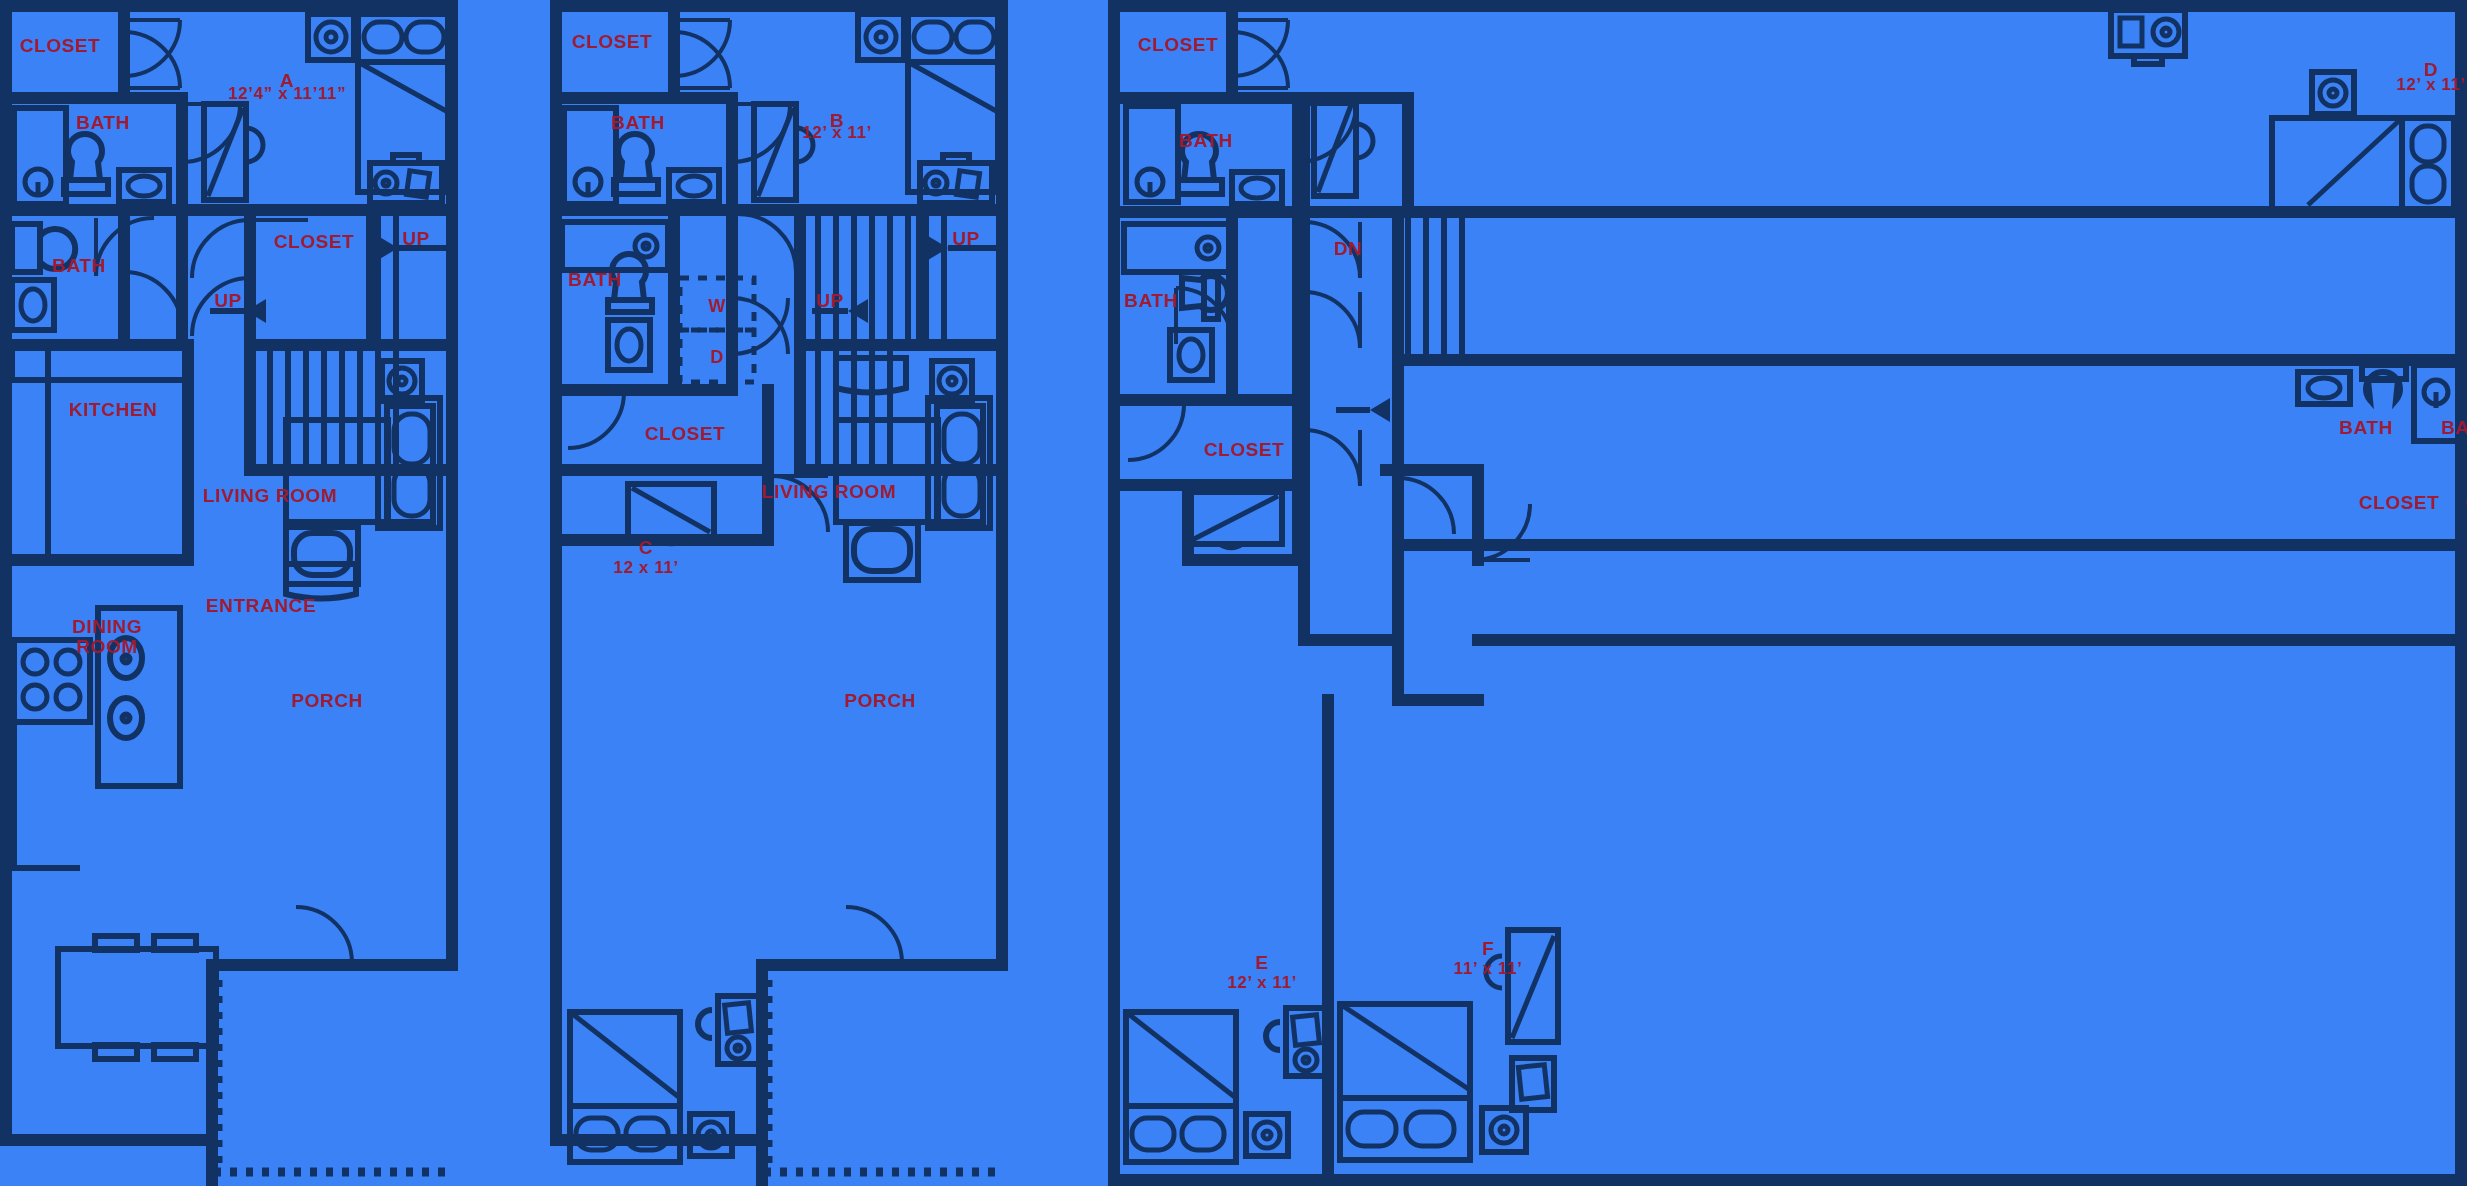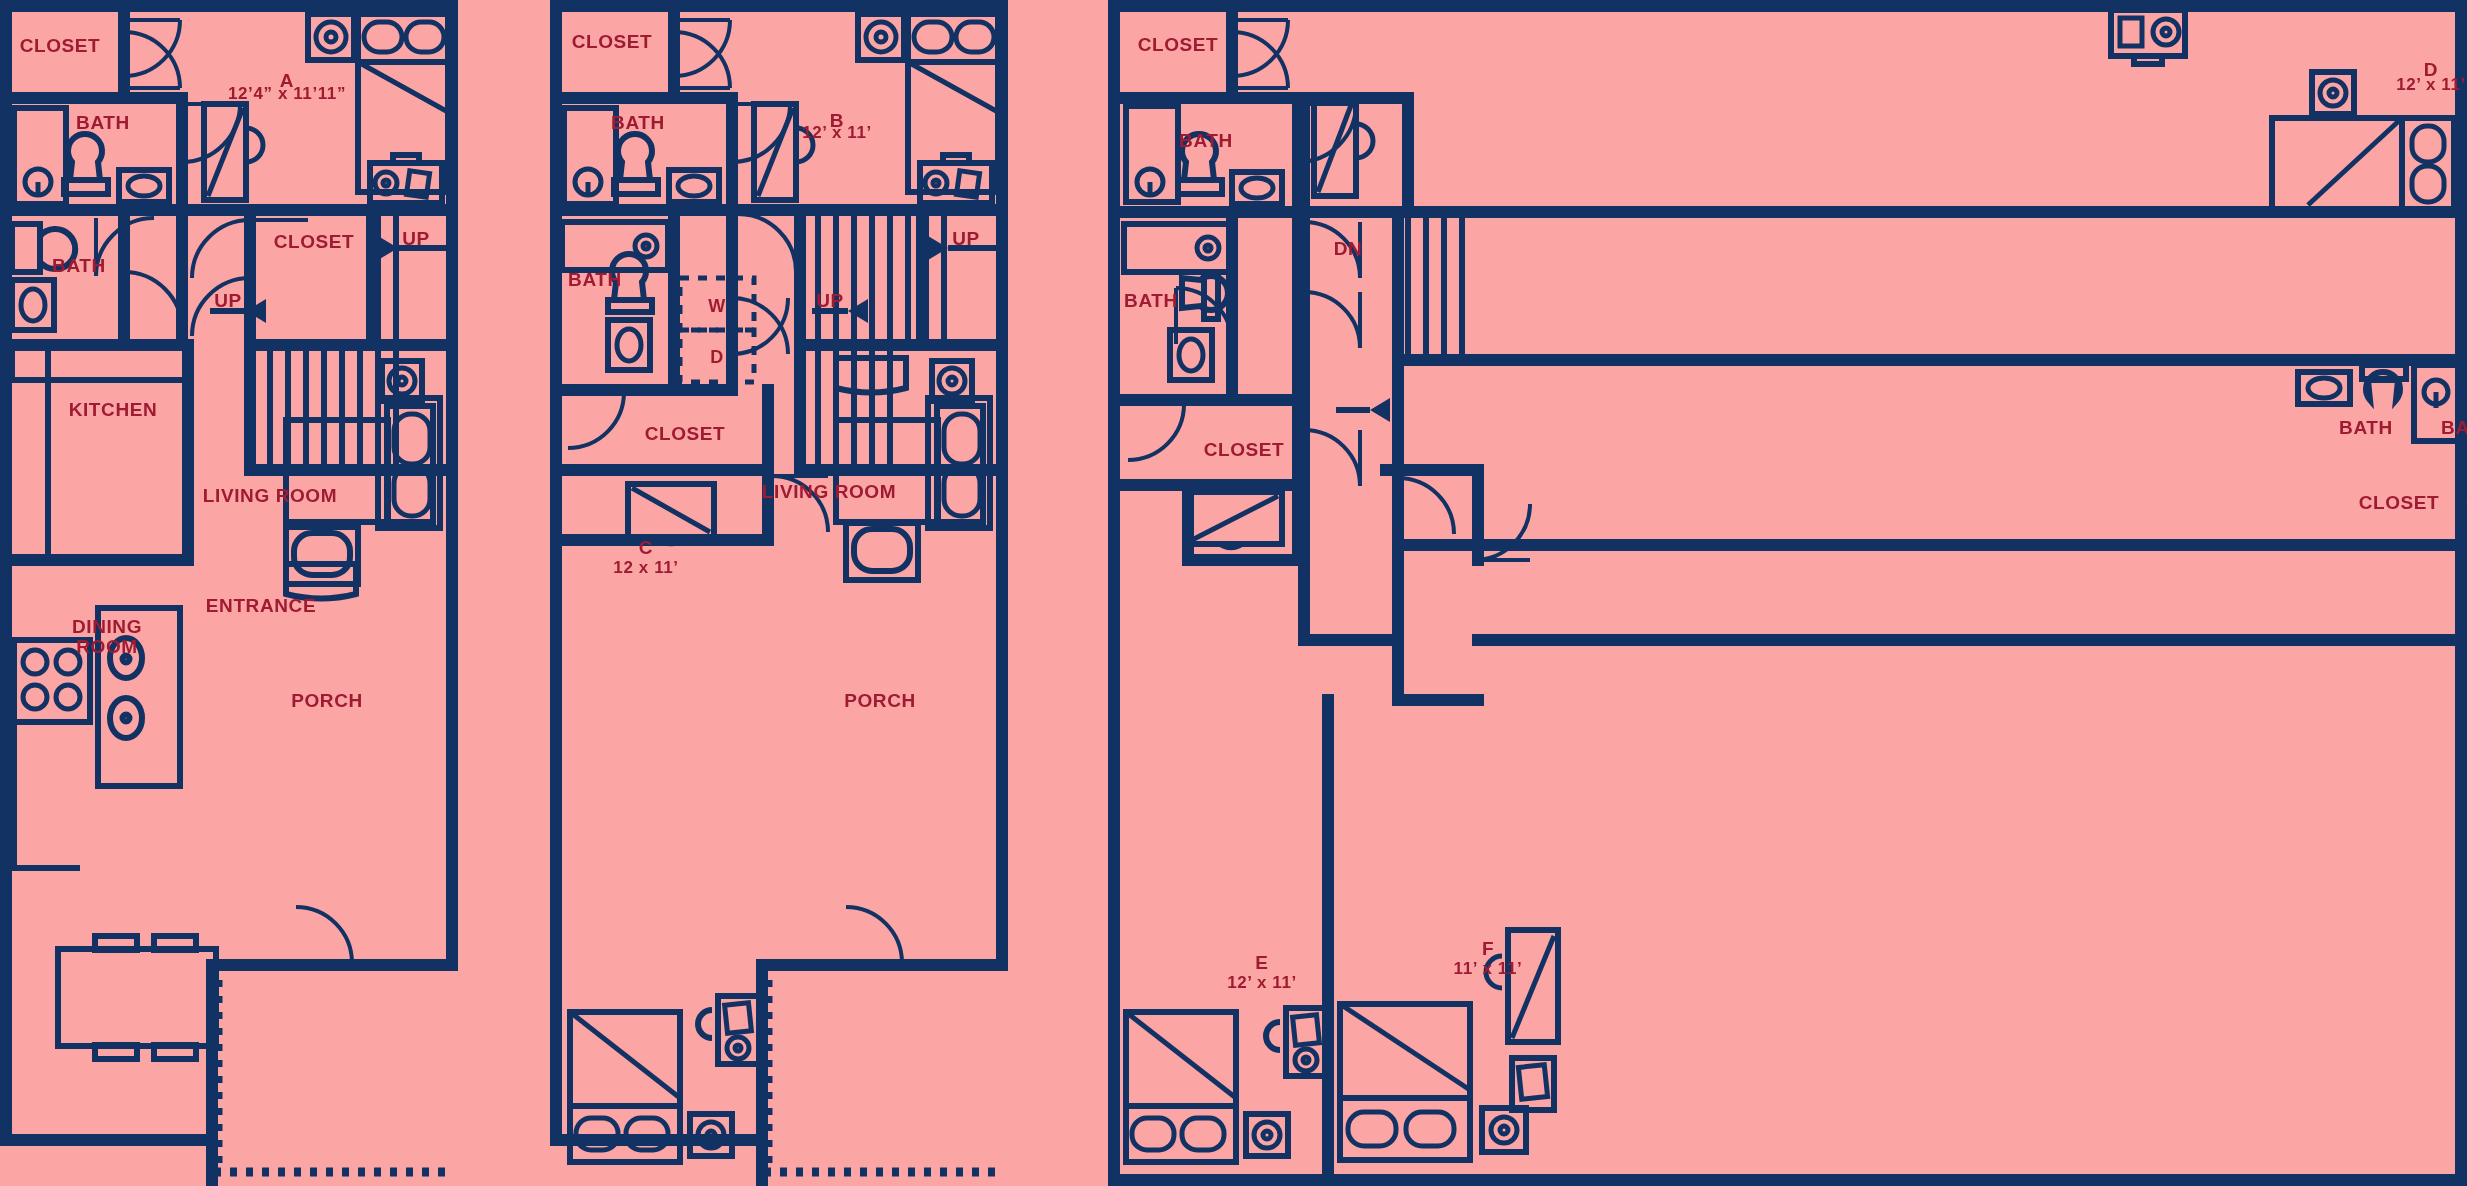--- a/index.html
+++ b/index.html
@@ -5,7 +5,7 @@
   html,body{margin:0;padding:0;background:#ffffff;}
   body{width:2467px;height:1186px;overflow:hidden;
        font-family:"Liberation Sans", sans-serif;}
-  #stage{position:relative;width:2467px;height:1186px;background:#fca5a5;}
+  #stage{position:relative;width:2467px;height:1186px;background:#3b82f6;}
   svg{display:block;}
   .wall{stroke:#123264;fill:none;}
   .thin{stroke:#123264;fill:none;stroke-width:5;}

